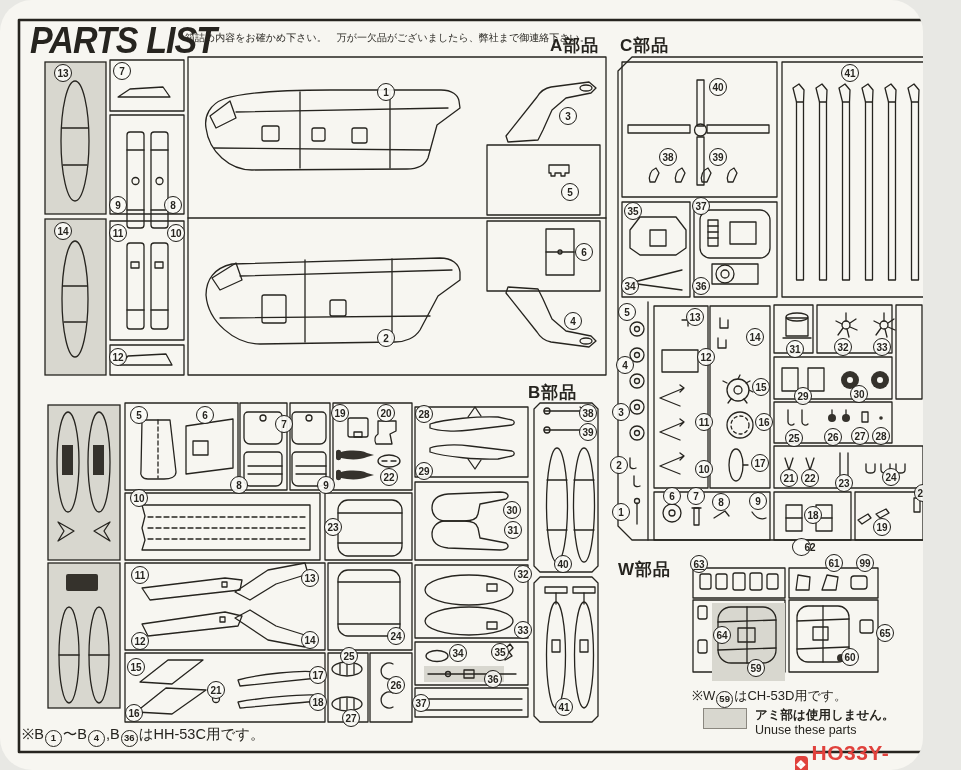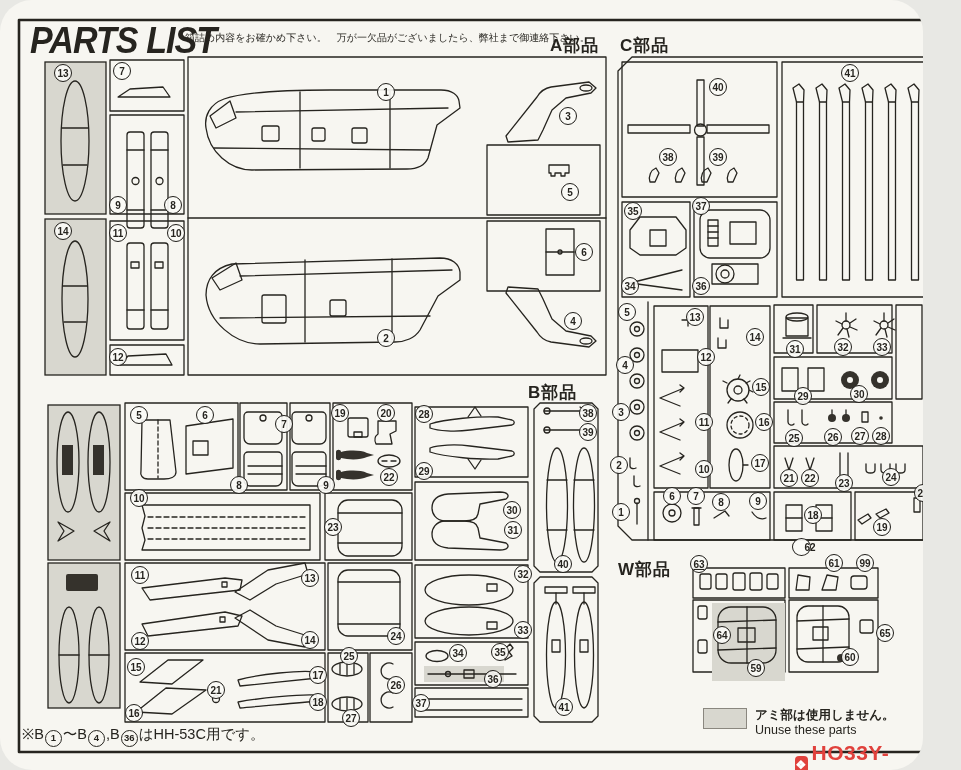--- a/index.html
+++ b/index.html
@@ -483,6 +483,9 @@
     <span>※B</span><span class="cnum">1</span><span>〜B</span><span class="cnum">4</span><span>,B</span><span class="cnum">36</span><span>はHH-53C用です。</span>
   </div>
 
+  <div class="txt note" style="left:692px;top:686px;">
+    <span>※W</span><span class="cnum">59</span><span>はCH-53D用です。</span>
+  </div>
 
   <div class="legend-swatch" style="left:703px;top:708px;"></div>
   <div class="txt legend-jp" style="left:755px;top:707px;">アミ部は使用しません。</div>

